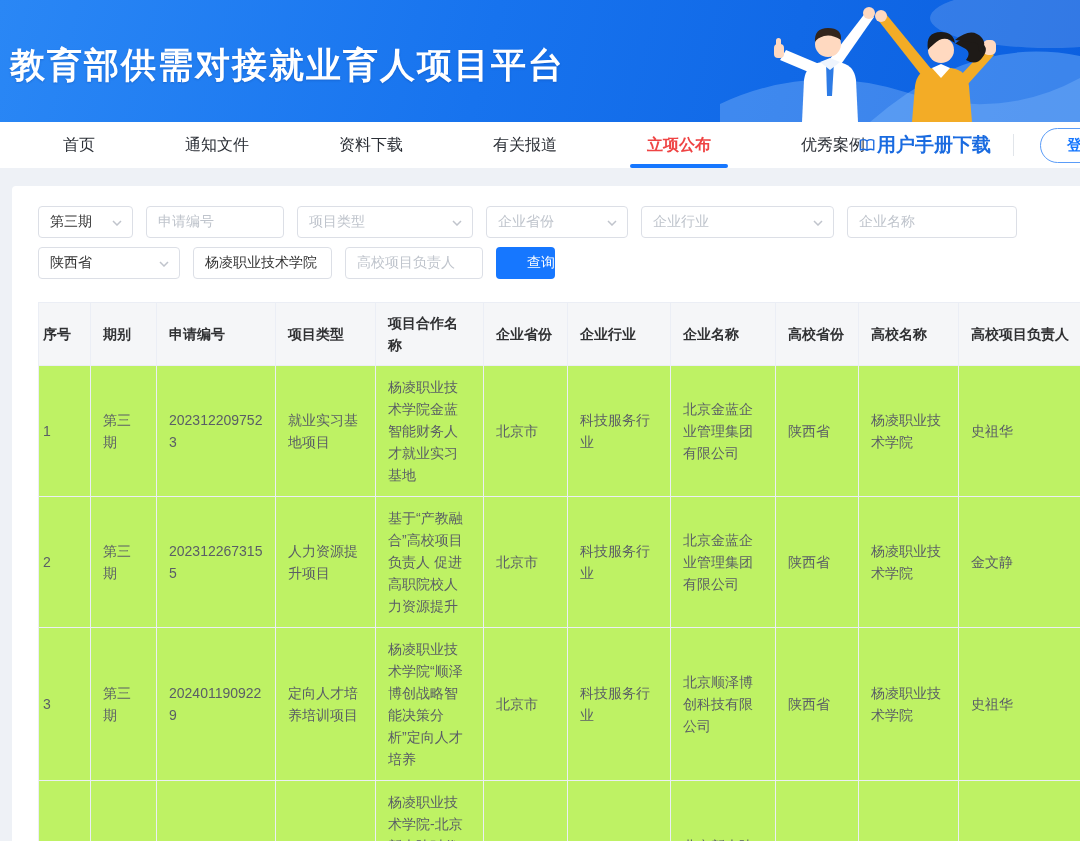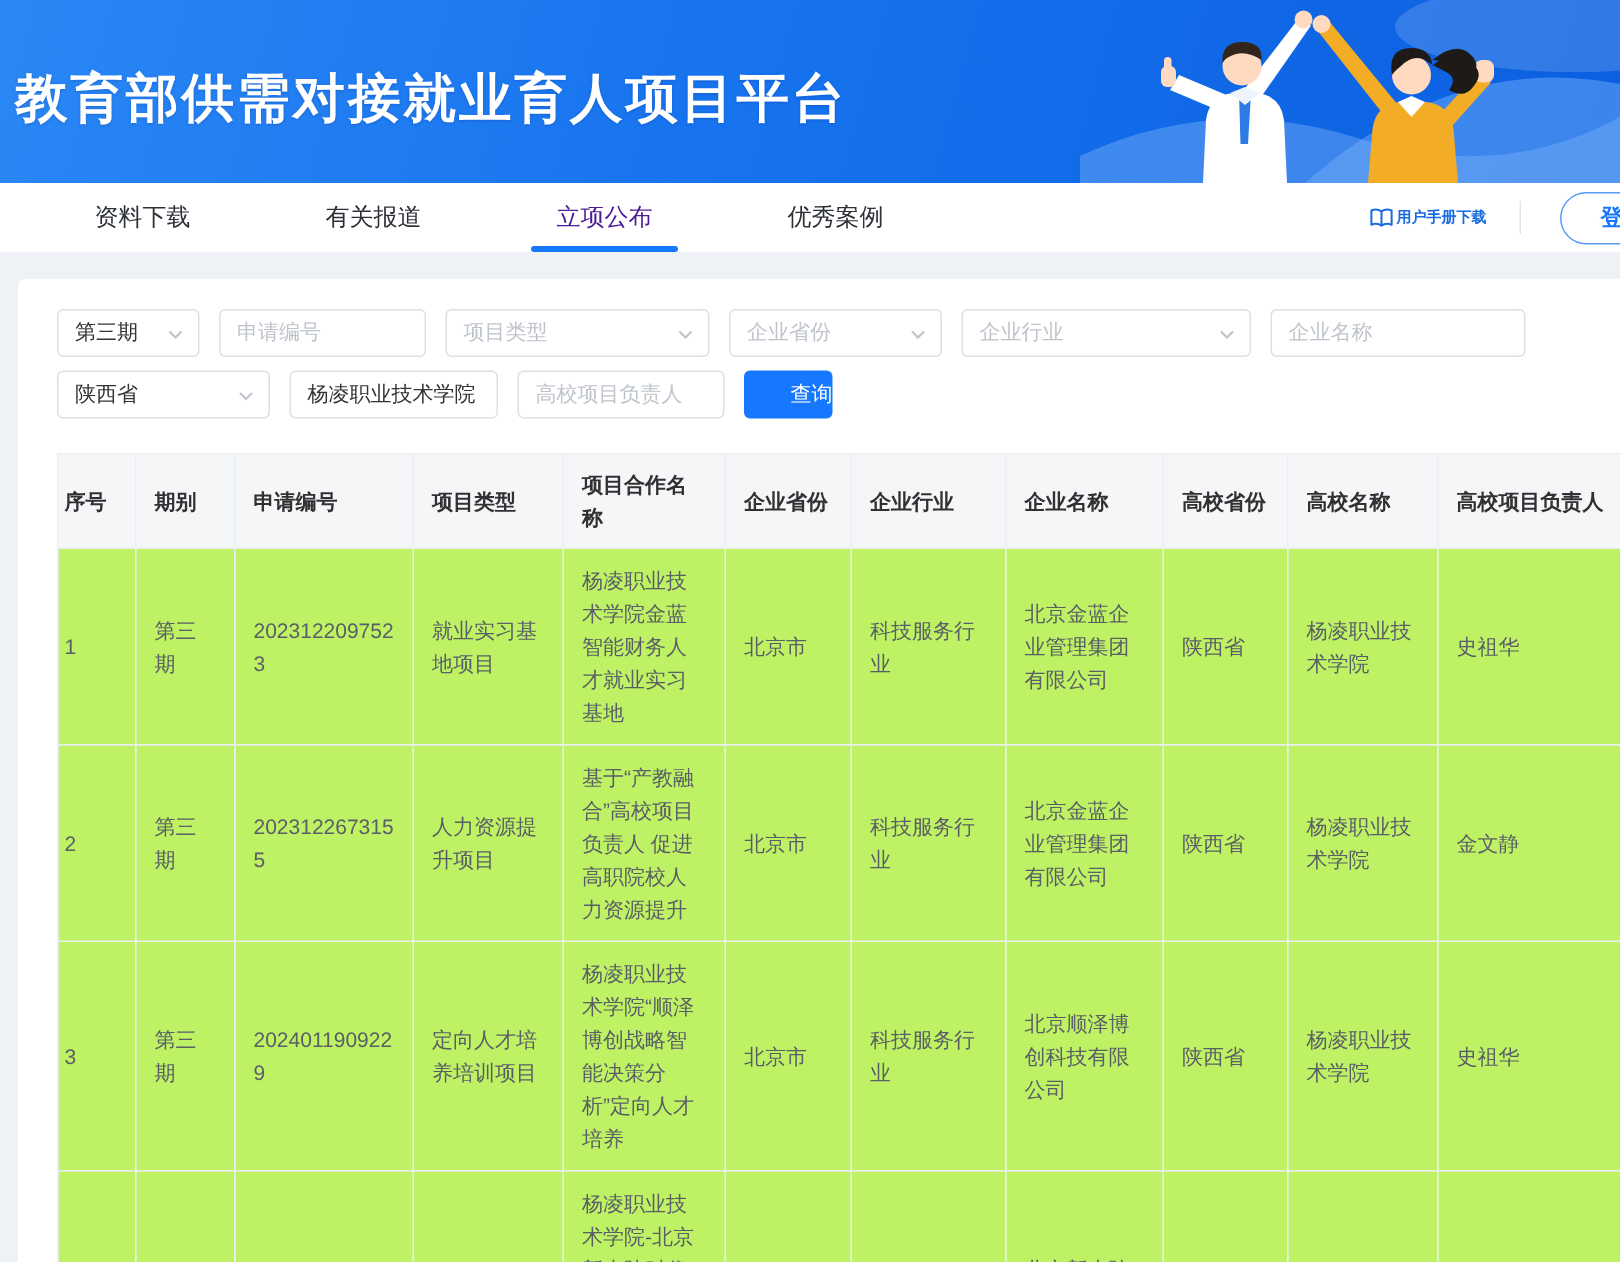--- a/index.html
+++ b/index.html
@@ -97,6 +97,7 @@
 
 <div class="nav">
   <div class="nav-items">
+    <div class="nav-item">首页</div>
     <div class="nav-item">资料下载</div>
     <div class="nav-item">有关报道</div>
     <div class="nav-item active">立项公布</div>

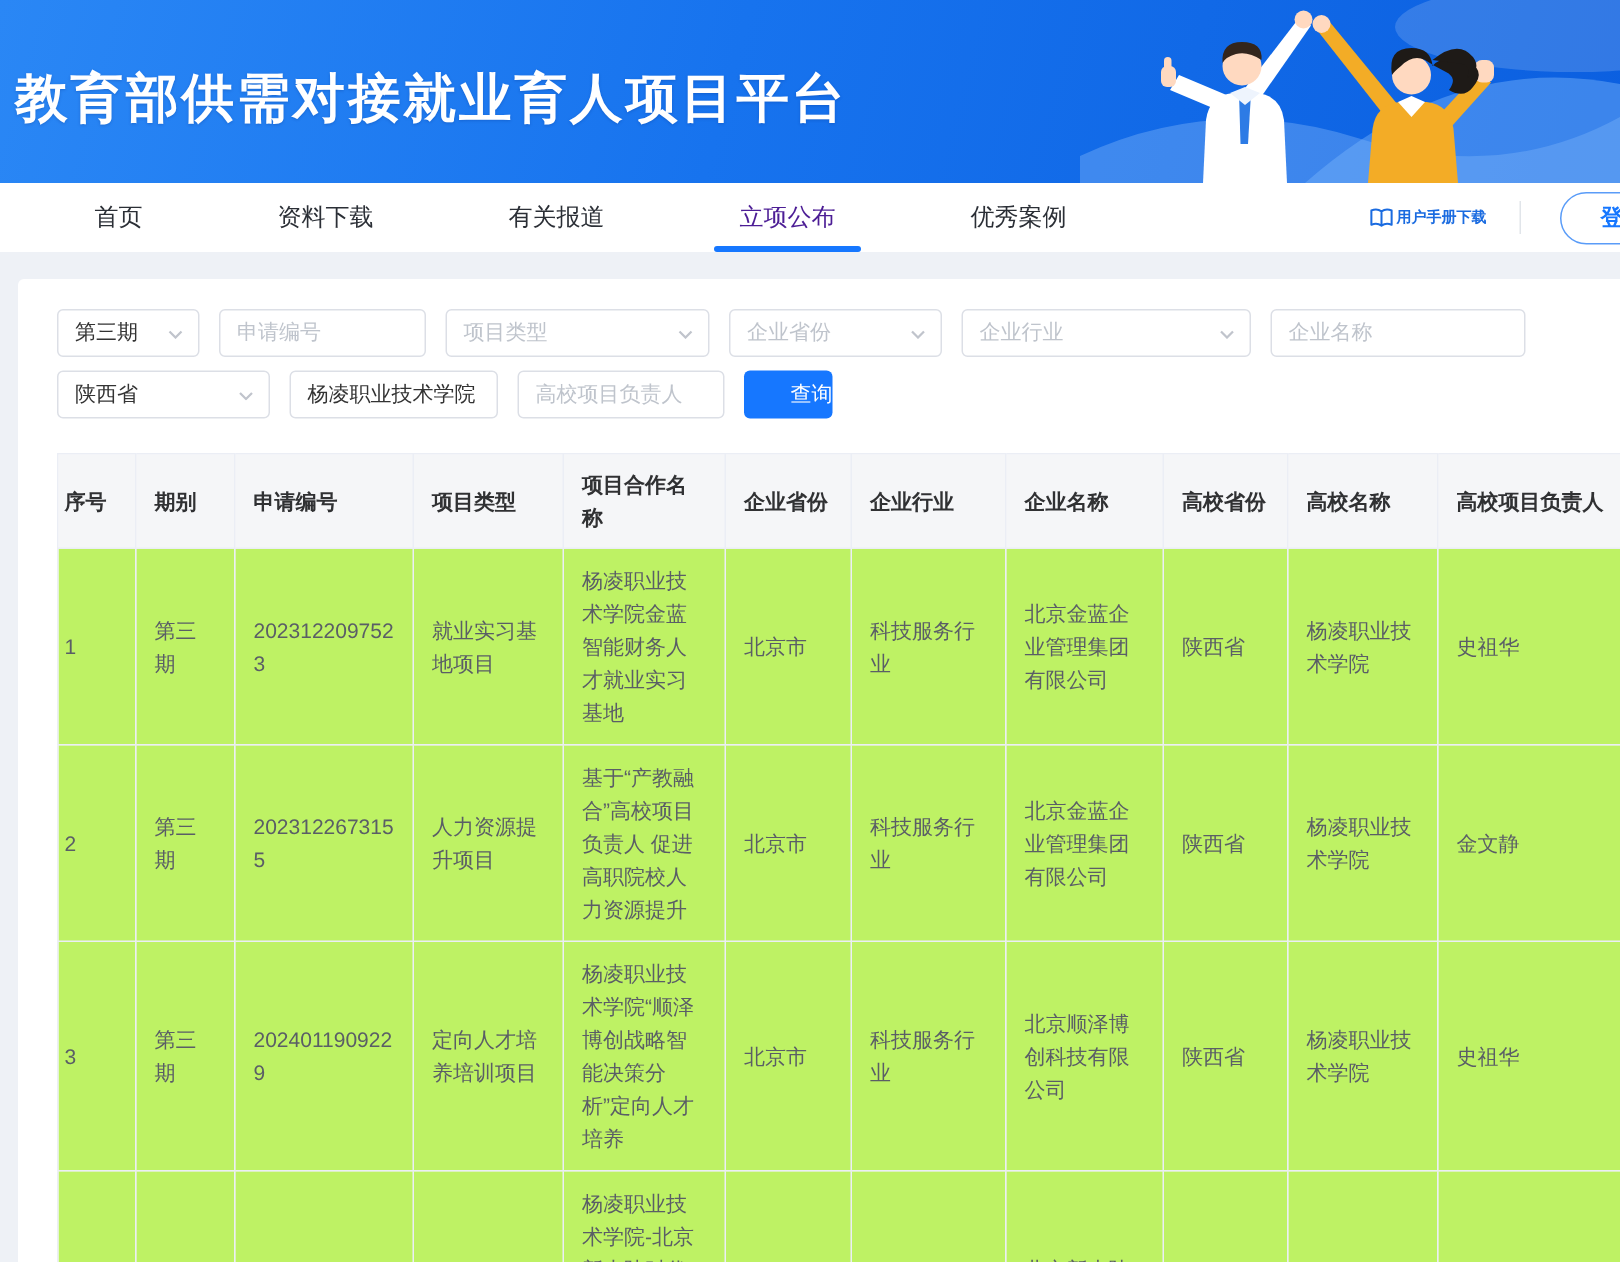--- a/index.html
+++ b/index.html
@@ -98,6 +98,7 @@
 <div class="nav">
   <div class="nav-items">
     <div class="nav-item">首页</div>
+    <div class="nav-item">通知文件</div>
     <div class="nav-item">资料下载</div>
     <div class="nav-item">有关报道</div>
     <div class="nav-item active">立项公布</div>

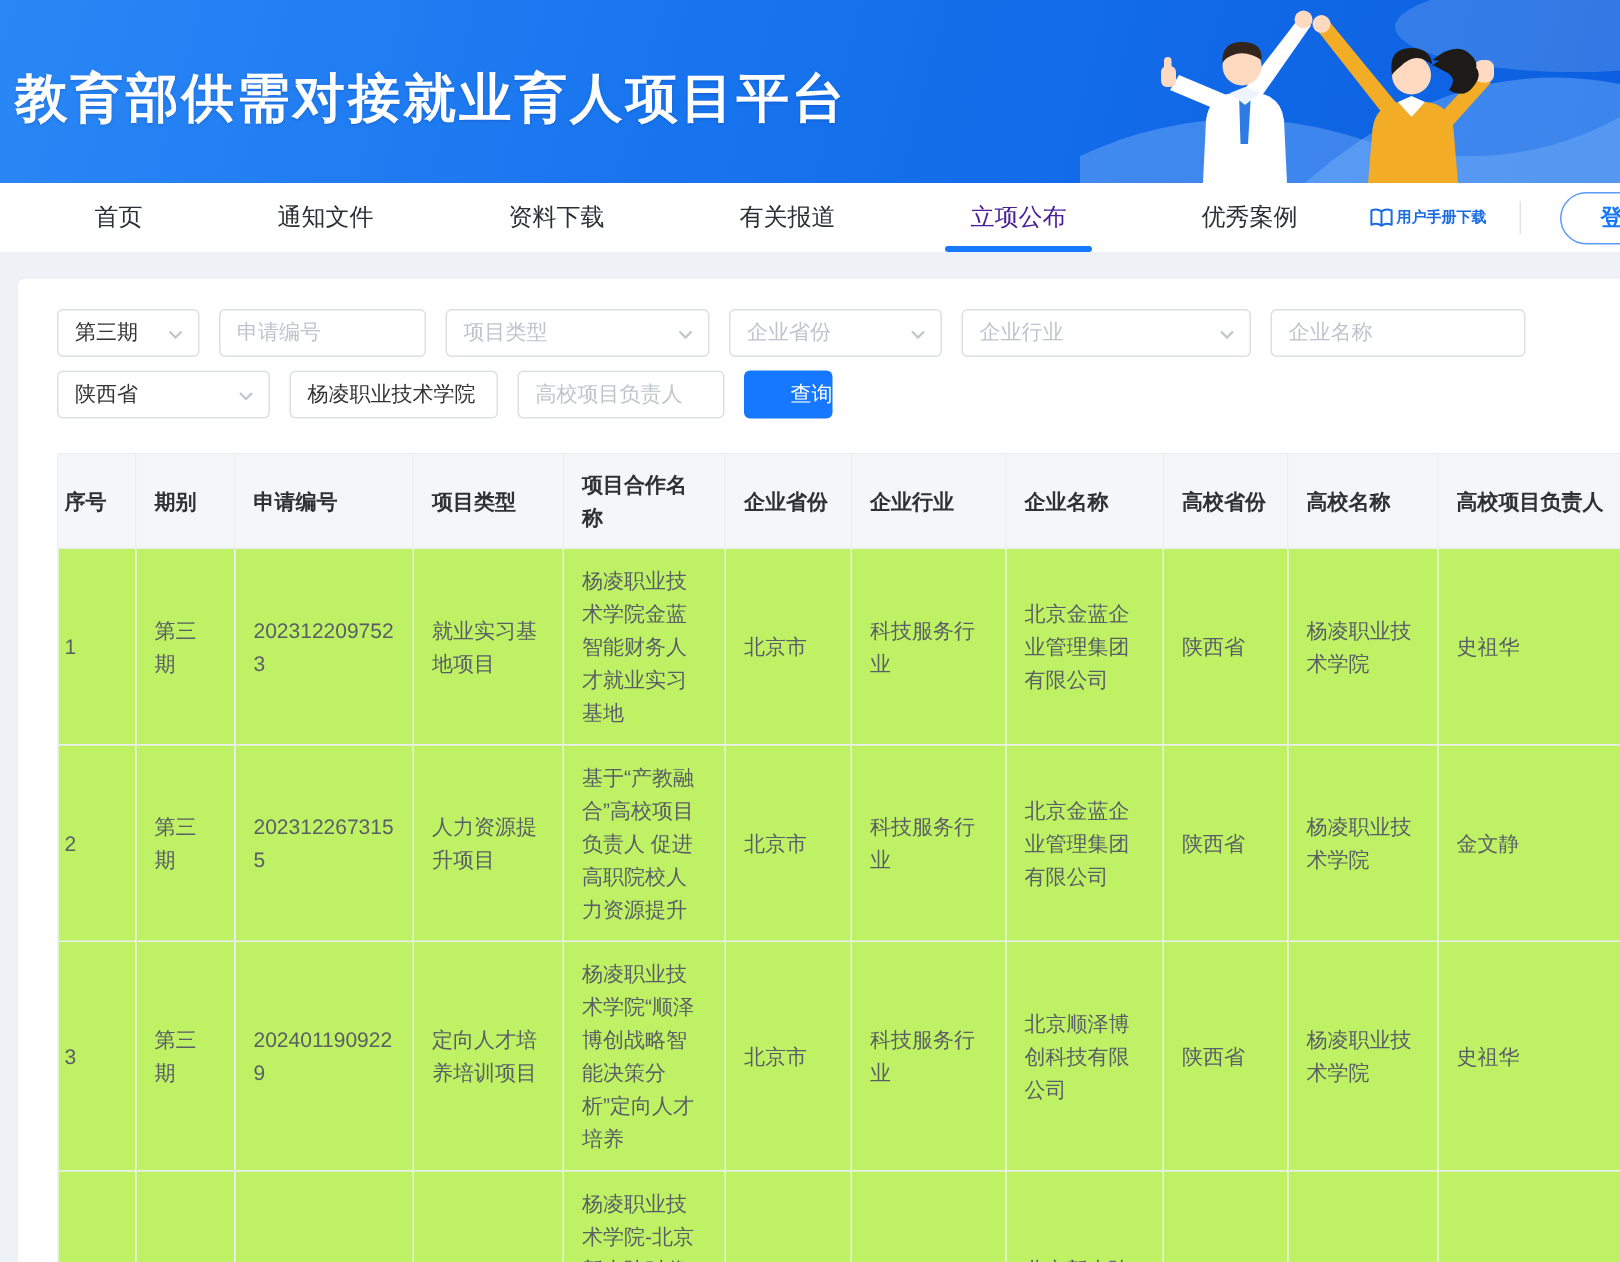--- a/index.html
+++ b/index.html
@@ -20,7 +20,7 @@
   .nav-items { display:flex; align-items:stretch; padding-left:38px; }
   .nav-item { position:relative; display:flex; align-items:center;
     padding:0 25px; margin-right:40px; font-size:16px; color:#2b2f36; cursor:pointer; white-space:nowrap; }
-  .nav-item.active { color:#4c1d95; font-weight:normal; }
+  .nav-item.active { color:#ef4444; font-weight:bold; }
   .nav-item.active::after { content:""; position:absolute; left:8px; right:8px; bottom:0;
     height:4px; background:#1677ff; border-radius:2px; }
   .nav-right { position:absolute; right:0; top:0; height:46px; display:flex; align-items:center; }

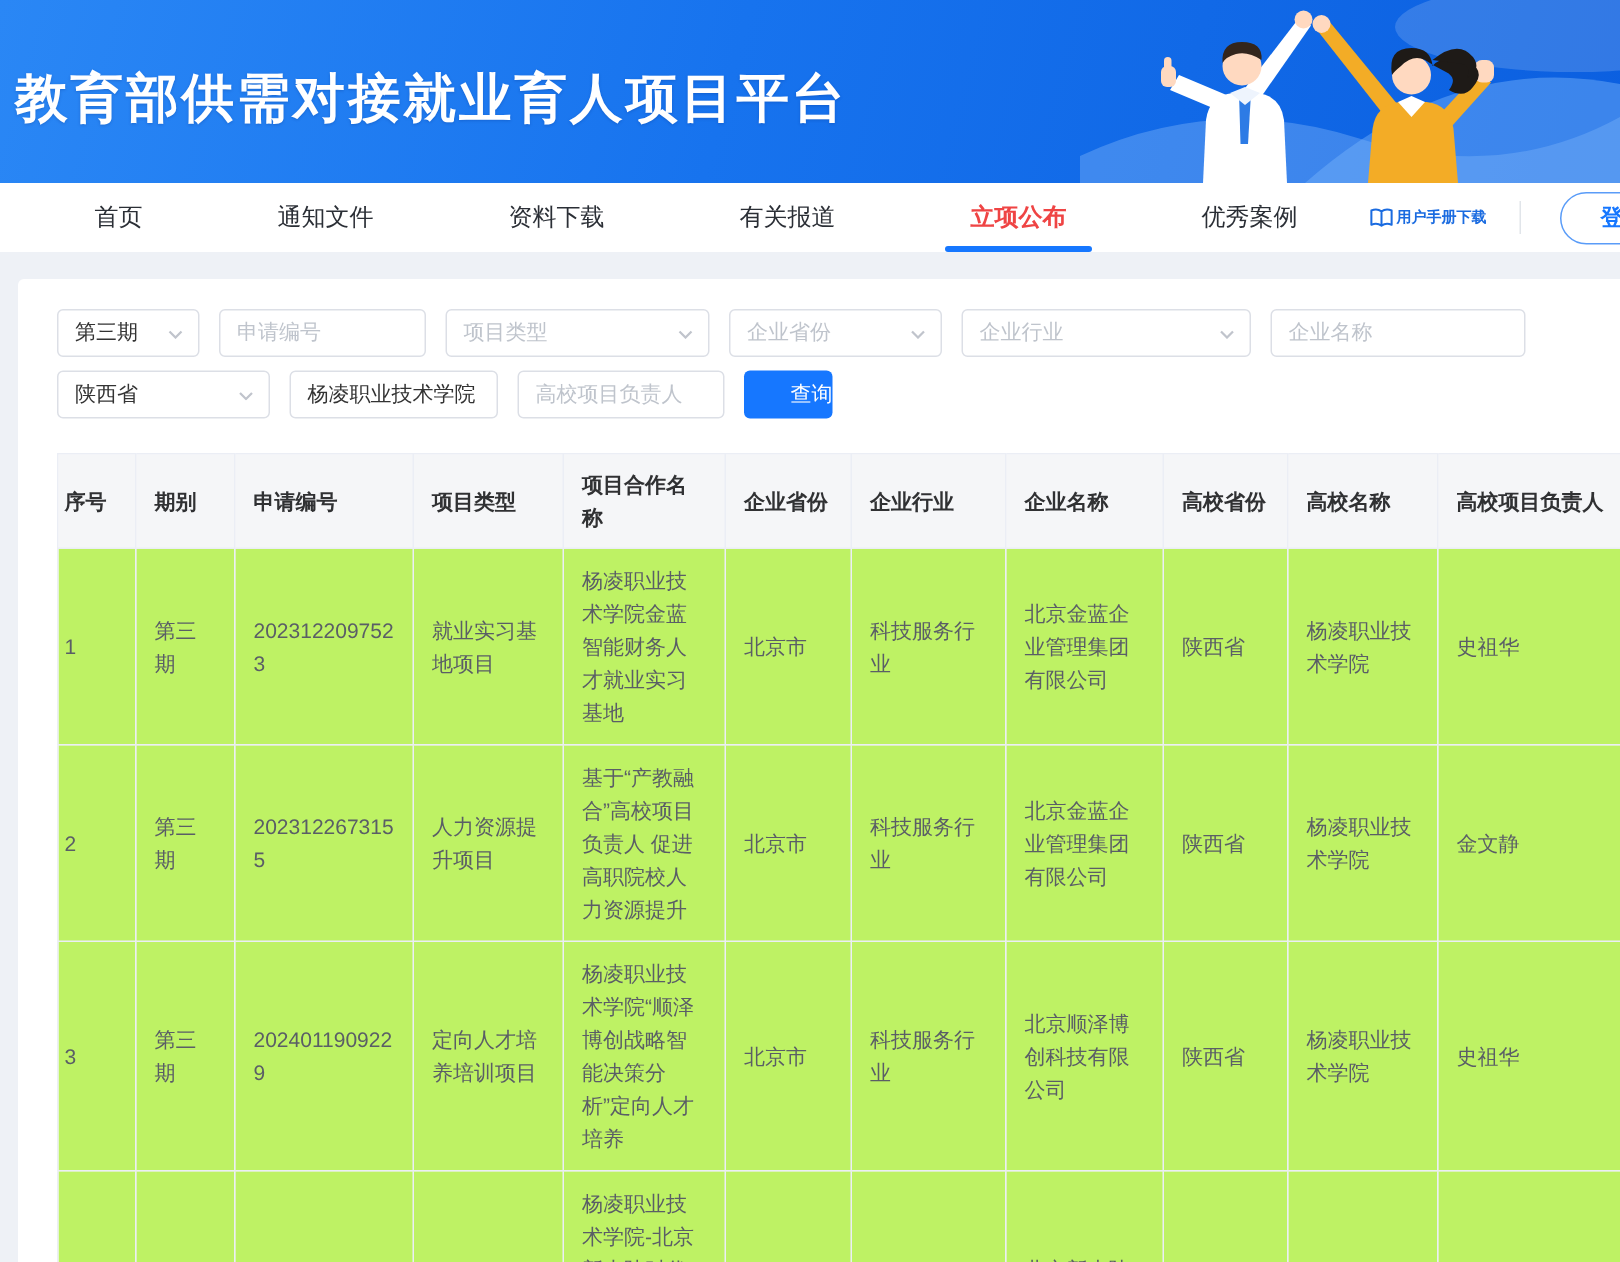--- a/index.html
+++ b/index.html
@@ -25,7 +25,7 @@
     height:4px; background:#1677ff; border-radius:2px; }
   .nav-right { position:absolute; right:0; top:0; height:46px; display:flex; align-items:center; }
   .manual-link { display:flex; align-items:center; gap:1px; color:#1a6be0;
-    font-size:10px; font-weight:bold; cursor:pointer; white-space:nowrap; }
+    font-size:19px; font-weight:bold; cursor:pointer; white-space:nowrap; }
   .nav-divider { width:1px; height:22px; background:#e1e5ea; margin:0 26px 0 22px; }
   .login-btn { border:1px solid #5a9cf8; color:#1677ff; background:#fff;
     border-radius:999px; font-size:15px; font-weight:bold; padding:7px 26px;

